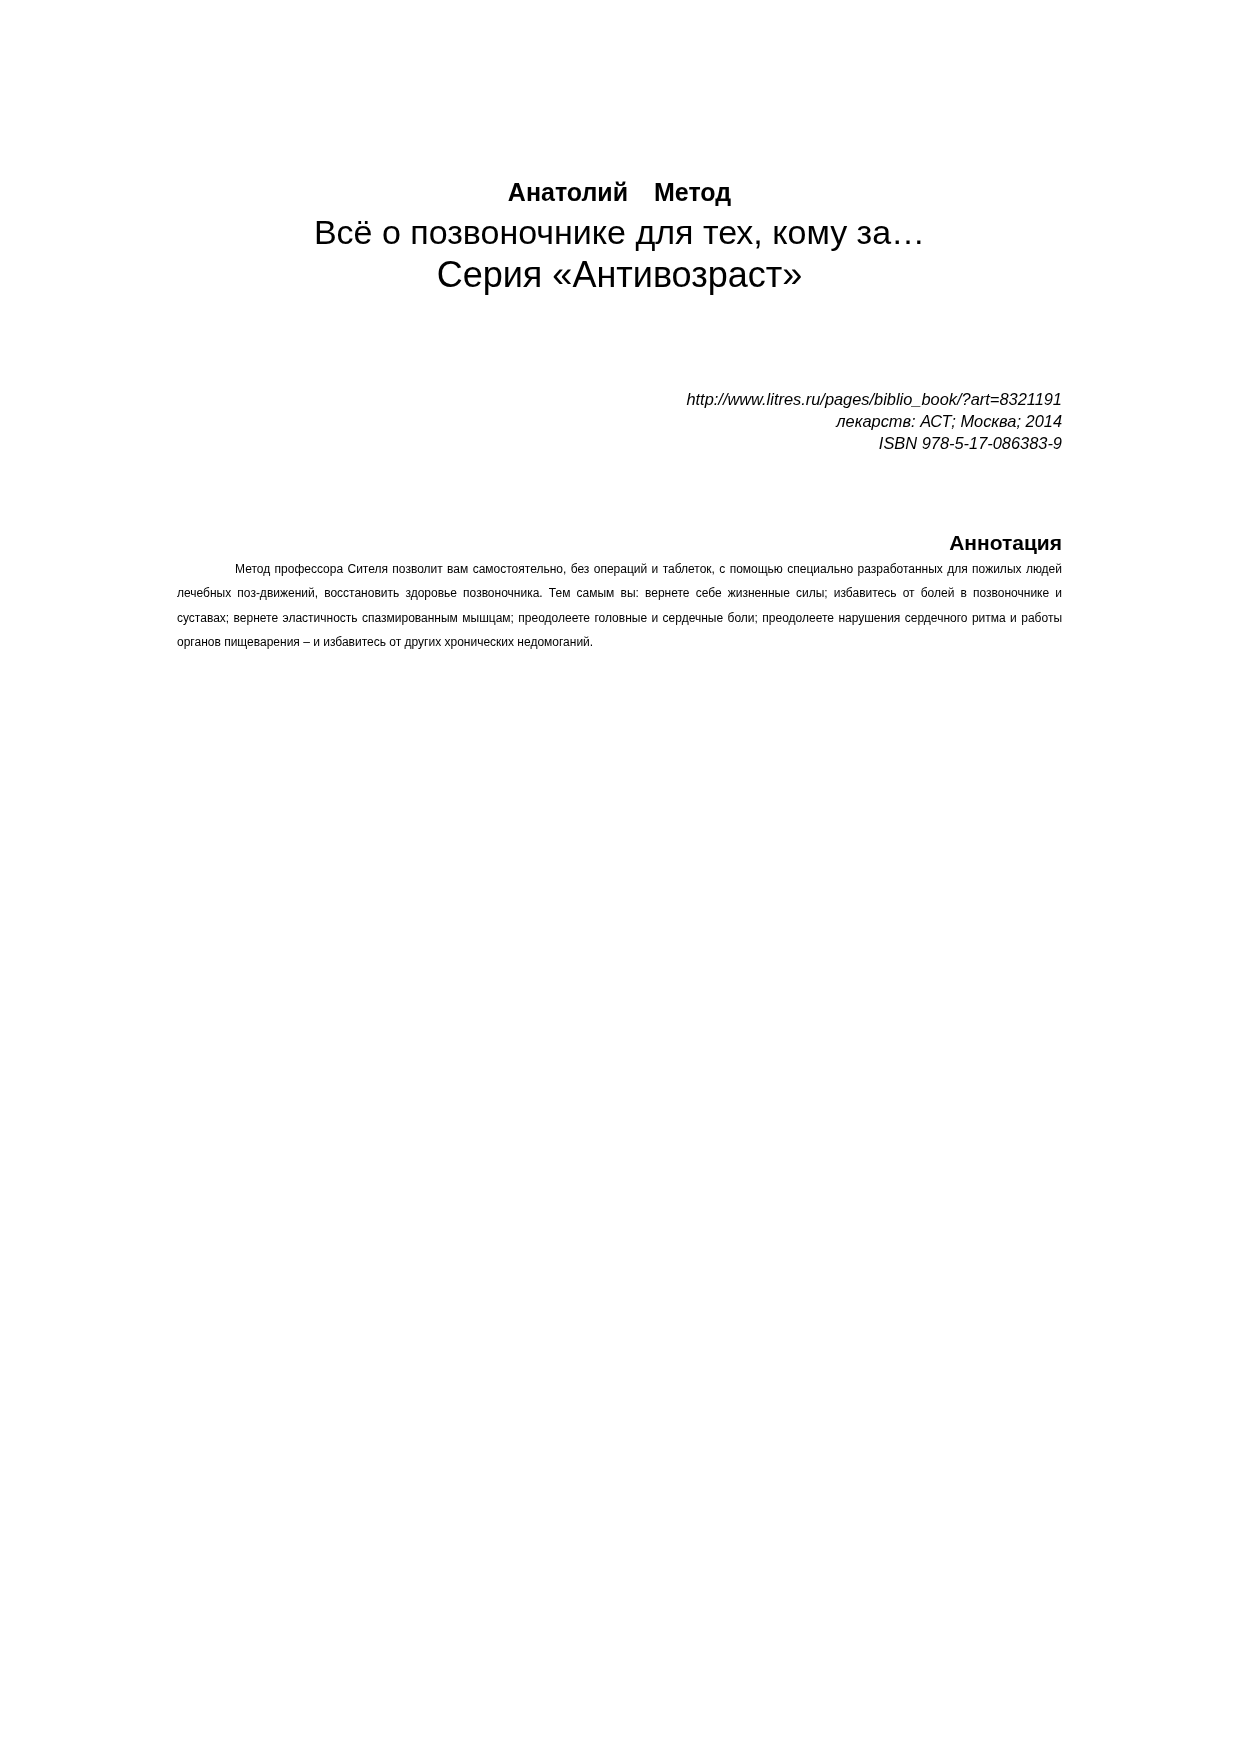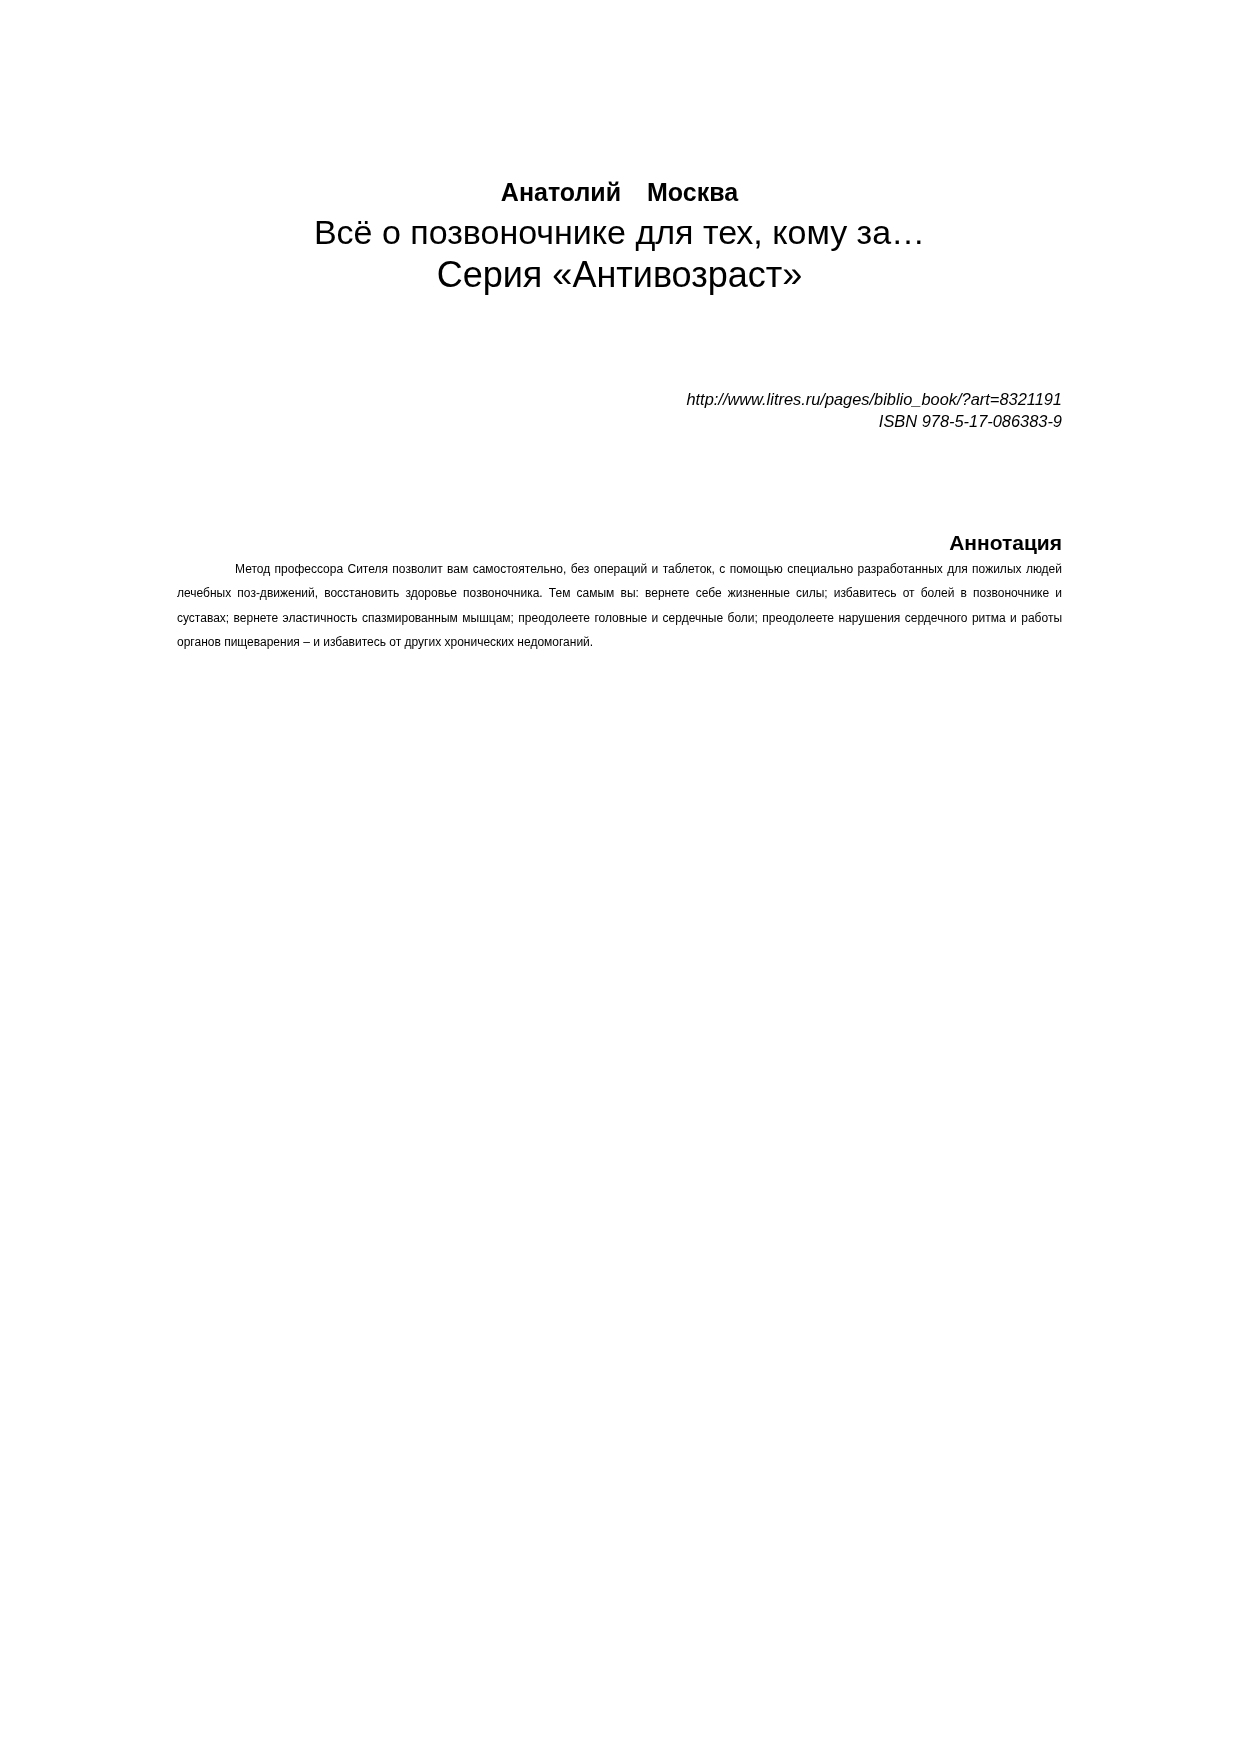--- a/index.html
+++ b/index.html
@@ -82,7 +82,7 @@
 <div class="page">
 
   <div class="title-block">
-    <div class="author" style="white-space: pre;">Анатолий  Москва</div>
+    <div class="author" style="white-space: pre;">Анатолий  Метод</div>
     <div class="title-line">Всё о позвоночнике для тех, кому за…</div>
     <div class="series">Серия «Антивозраст»</div>
   </div>

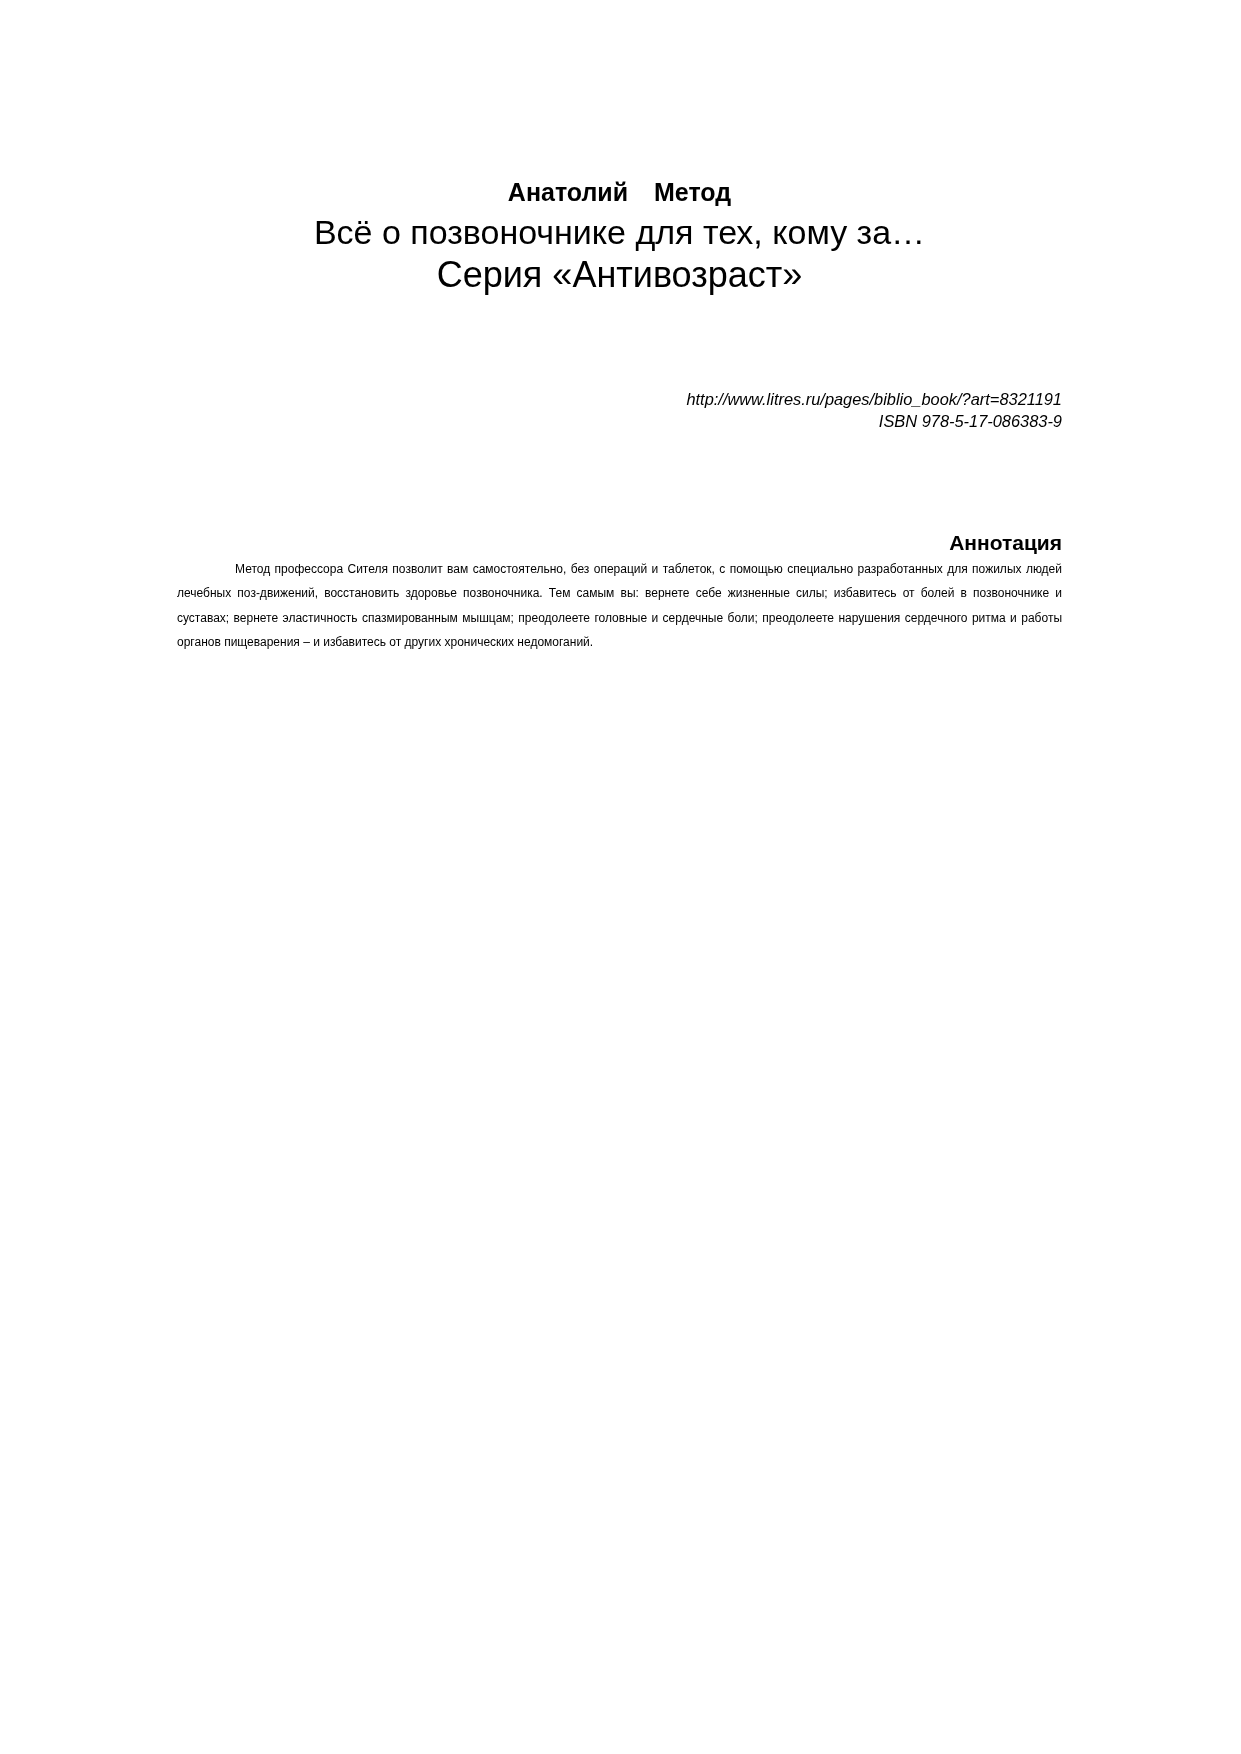--- a/index.html
+++ b/index.html
@@ -89,6 +89,7 @@
 
   <div class="meta-block">
     <div>http://www.litres.ru/pages/biblio_book/?art=8321191</div>
+    <div>лекарств: АСТ; Москва; 2014</div>
     <div>ISBN 978-5-17-086383-9</div>
   </div>
 

